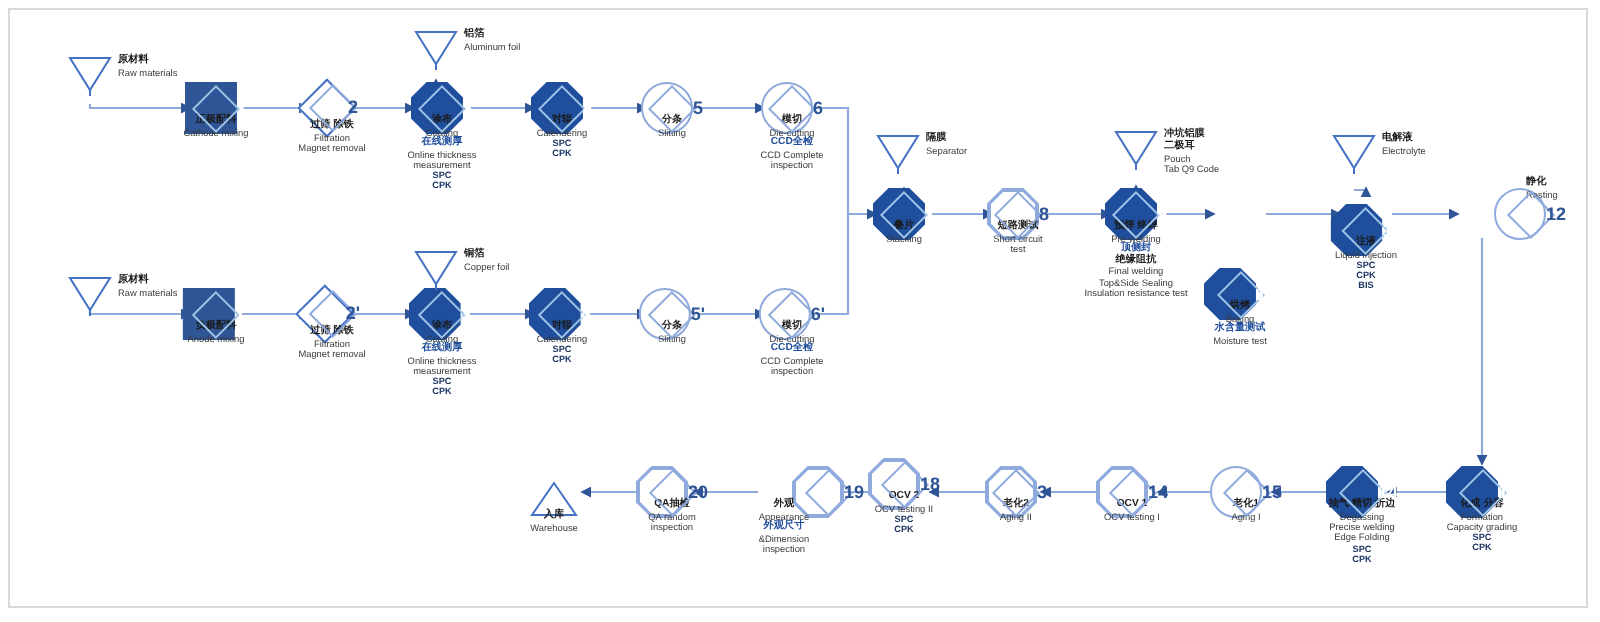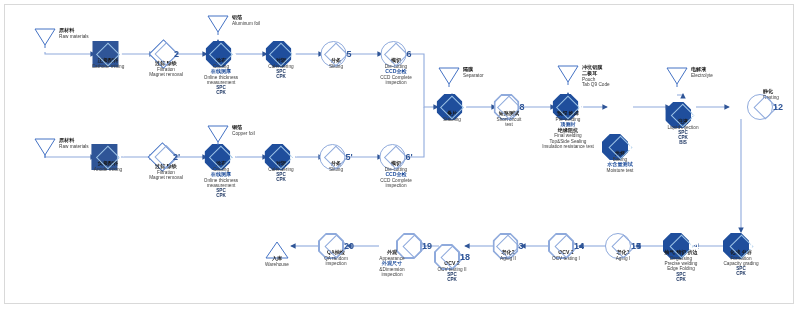--- a/index.html
+++ b/index.html
@@ -412,7 +412,7 @@
           <div class="en">Aging II</div>
         </div>
       </div>
-      <div class="node" style="left: 452px; top: 257px; align-items: center;">
+      <div class="node" style="left: 452px; top: 242px; align-items: center;">
         <div class="shape">
           <div style="position: relative; width: 26px; height: 26px;">
             <div class="oct-ring"></div>

